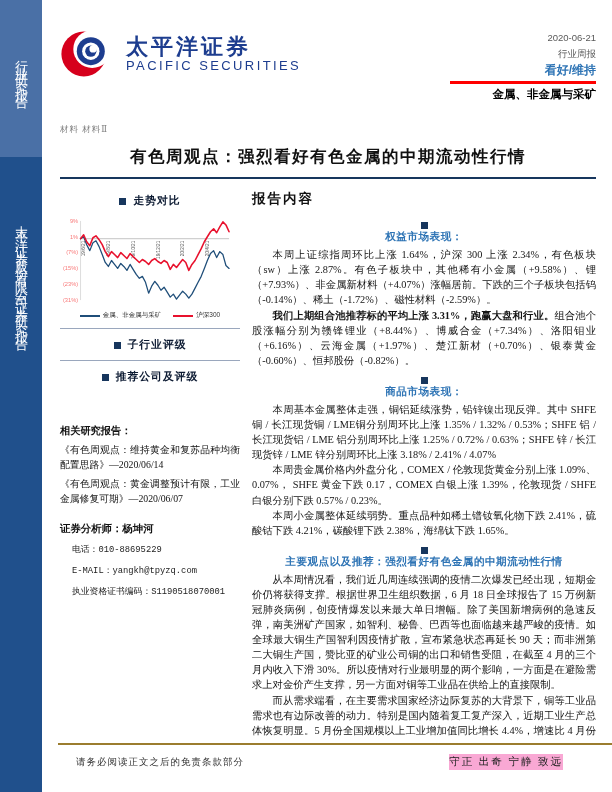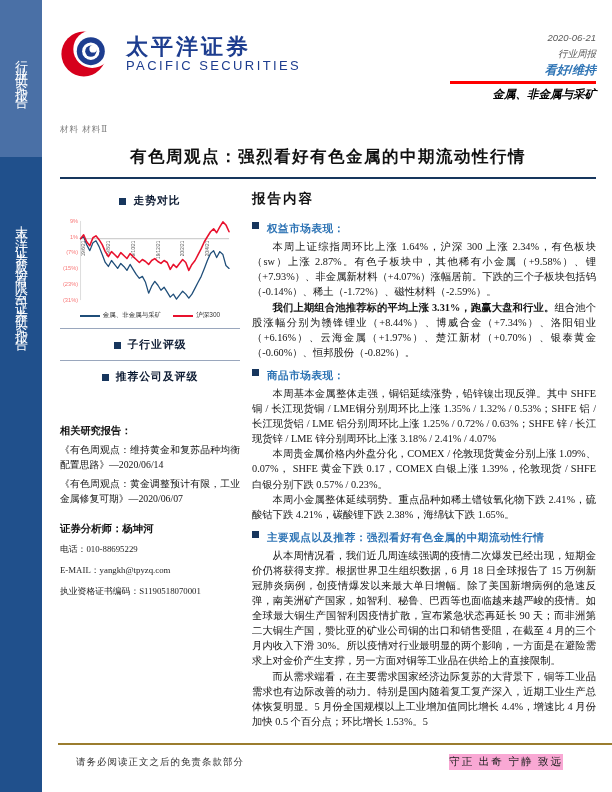--- a/index.html
+++ b/index.html
@@ -18,7 +18,7 @@
   .logo{display:flex;align-items:center;gap:10px;}
   .logo-cn{font-size:22px;font-weight:bold;color:#1d3d8f;letter-spacing:3px;line-height:1.05;}
   .logo-en{font-size:13px;color:#1d3d8f;letter-spacing:2.4px;font-family:"Liberation Sans","DejaVu Sans",sans-serif;text-align:right;}
-  .hdr-right{text-align:right;font-family:"Liberation Sans","DejaVu Sans",sans-serif;padding-top:4px;min-width:150px;font-style:italic;}
+  .hdr-right{text-align:right;font-family:"Liberation Sans","DejaVu Sans",sans-serif;padding-top:4px;min-width:150px;}
   .hdr-date,.hdr-type{font-size:9.5px;color:#595959;line-height:16px;}
   .hdr-rating{font-size:12px;color:#2e74b5;font-weight:bold;line-height:17px;}
   .rating-line{height:2.6px;background:#f00;width:146px;margin:2px 0 3px auto;}

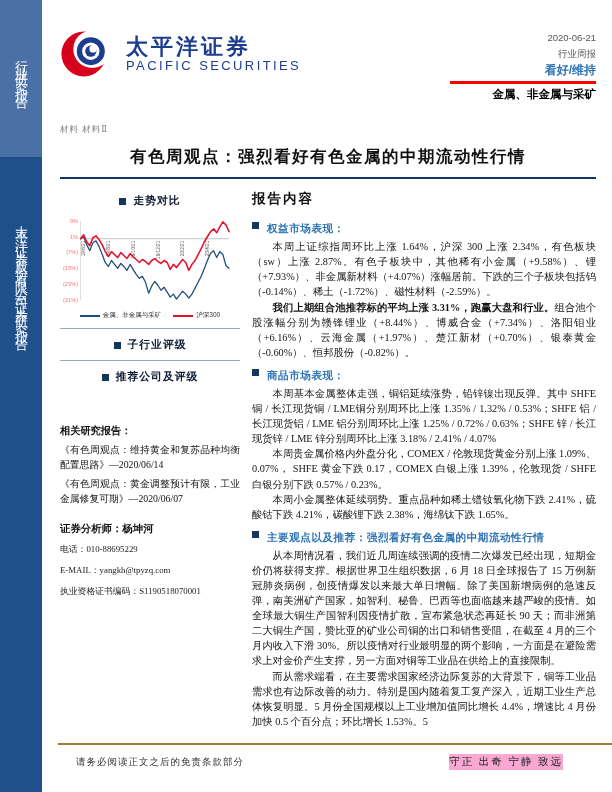--- a/index.html
+++ b/index.html
@@ -47,7 +47,7 @@
   
   .report-head{font-size:13.5px;font-weight:bold;letter-spacing:2px;margin:0 0 14px 0;}
   .sec{margin-bottom:2px;}
-  .sec-head{display:flex;align-items:flex-start;gap:8px;margin:9px 0 3px 0;}
+  .sec-head{display:flex;align-items:center;gap:1px;margin:9px 0 3px 0;flex-direction:column;}
   .sec-title{font-size:10.6px;font-weight:bold;color:#2e74b5;letter-spacing:0.5px;}
   .body-p{font-size:10.3px;line-height:15.1px;text-align:justify;text-indent:2em;margin:0;color:#141414;}
   

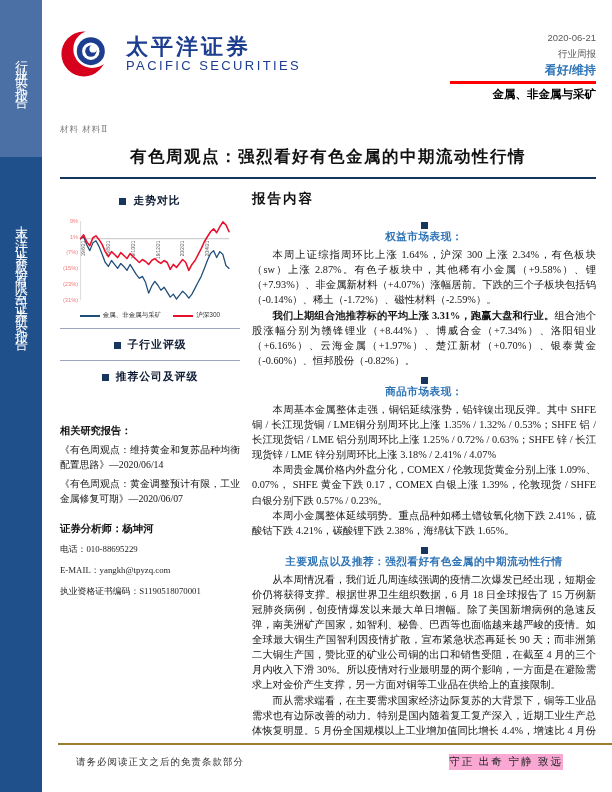--- a/index.html
+++ b/index.html
@@ -43,7 +43,7 @@
   .related-title{font-size:10.2px;font-weight:bold;margin-bottom:5px;}
   .related-item{font-size:9.8px;line-height:14.5px;margin-bottom:5px;text-align:justify;}
   .analyst{font-size:10.4px;font-weight:bold;margin:16px 0 8px 0;}
-  .contact{font-size:8.8px;color:#222;margin-bottom:9px;font-family:Liberation Serif, serif;}
+  .contact{font-size:8.8px;color:#222;margin-bottom:9px;font-family:Liberation Mono, monospace;margin-left:12px;}
   
   .report-head{font-size:13.5px;font-weight:bold;letter-spacing:2px;margin:0 0 14px 0;}
   .sec{margin-bottom:2px;}

